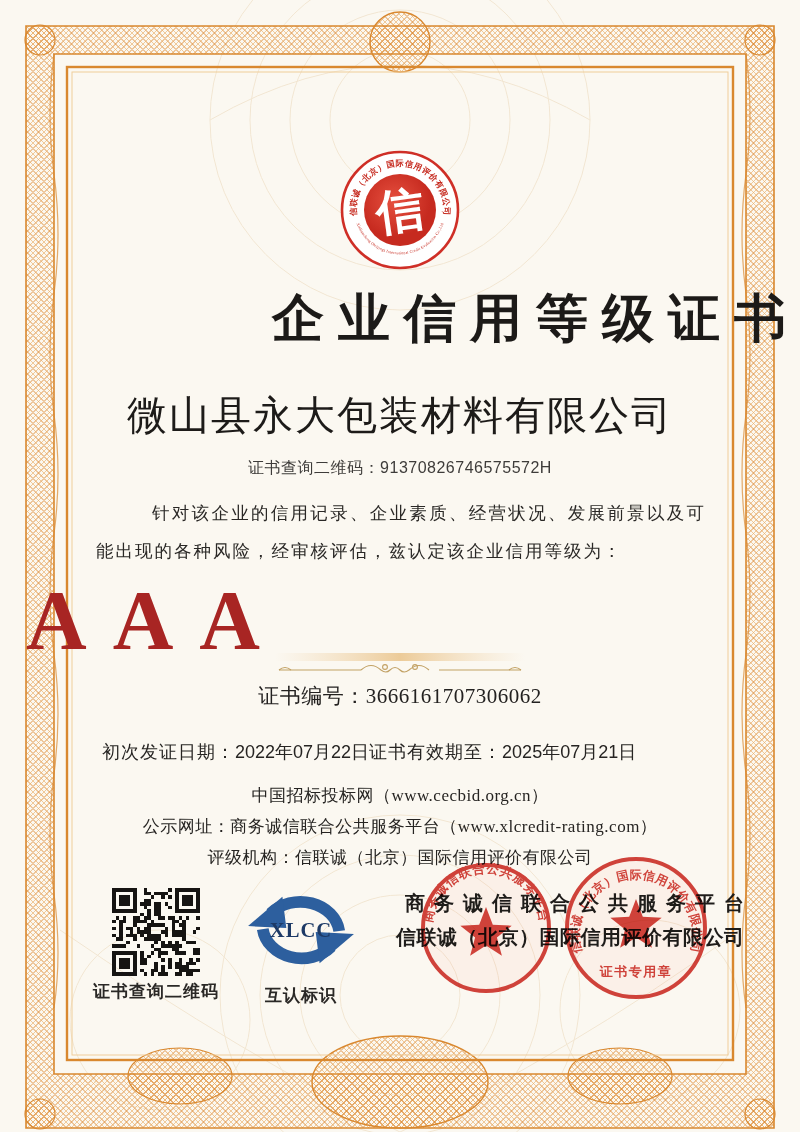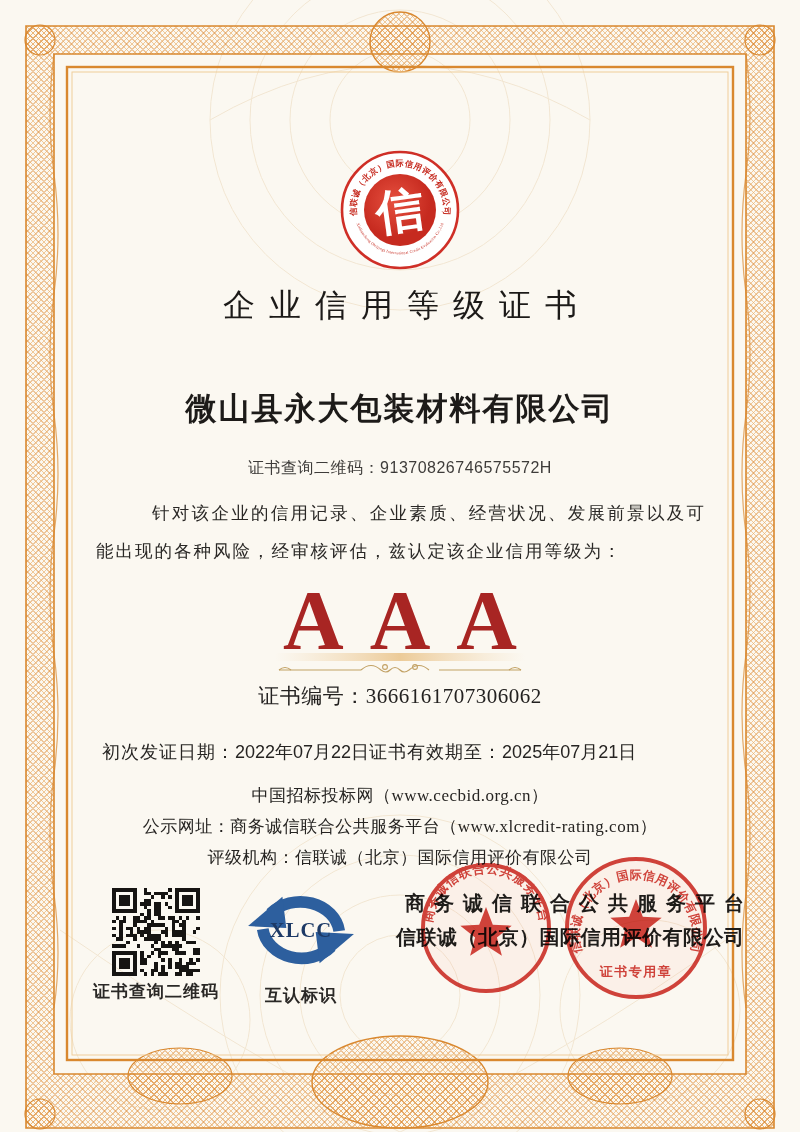--- a/index.html
+++ b/index.html
@@ -17,8 +17,8 @@
 
   
   .cert-title{
-    left:0;right:0;top:284px;text-align:center;
-    font-size:32px;font-weight:normal;letter-spacing:14px;color:#1c1a18;
+    left:0;right:0;top:284px;text-align:right;
+    font-size:52px;font-weight:bold;letter-spacing:14px;color:#1c1a18;
     text-indent:14px;
   }
   .company-name{

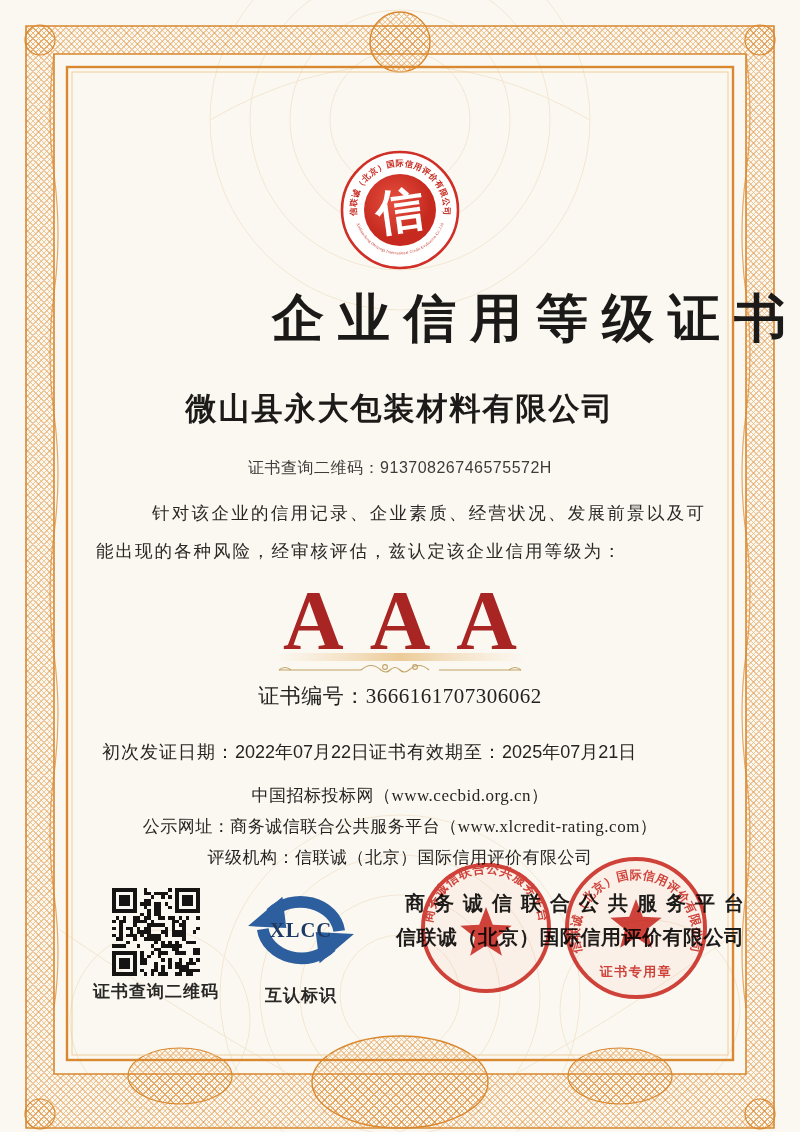--- a/index.html
+++ b/index.html
@@ -24,7 +24,7 @@
   .company-name{
     left:0;right:0;top:388px;text-align:center;
     font-family:"Liberation Sans","DejaVu Sans",sans-serif;
-    font-size:31px;font-weight:bold;letter-spacing:2px;color:#1d1b19;
+    font-size:40px;font-weight:normal;letter-spacing:2px;color:#1d1b19;
   }
   .credit-code{
     left:0;right:0;top:458px;text-align:center;

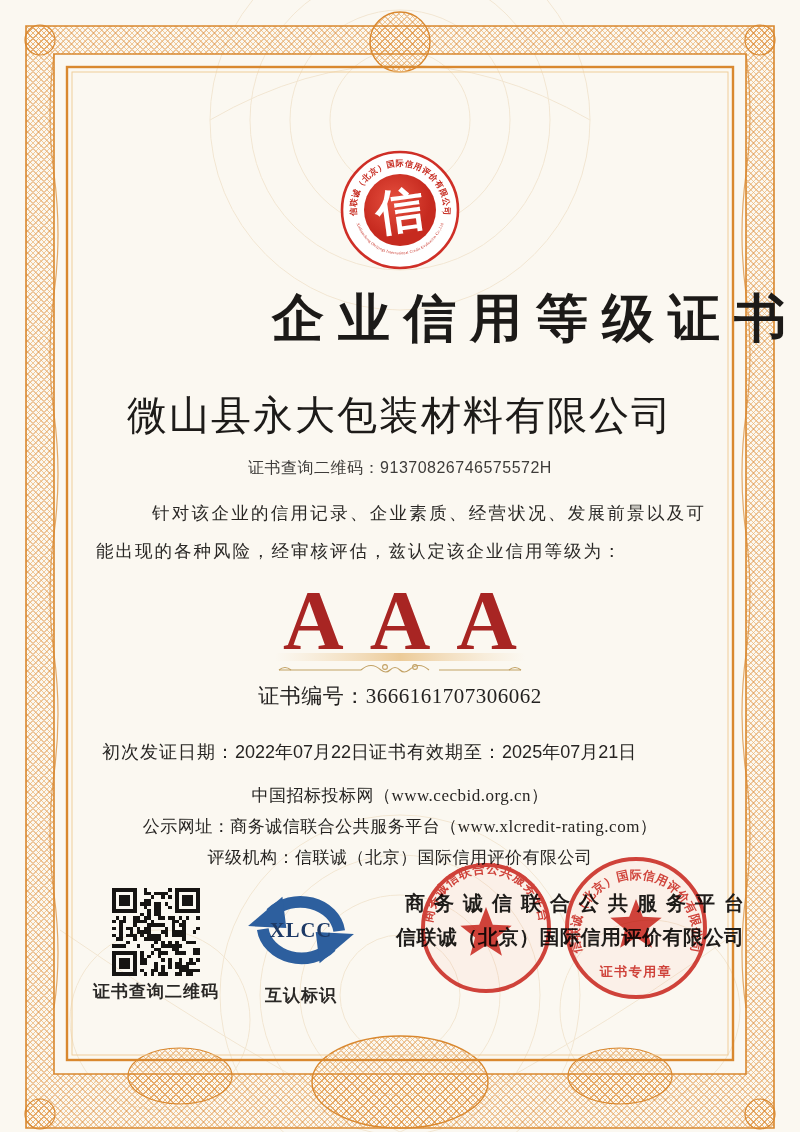--- a/index.html
+++ b/index.html
@@ -37,7 +37,7 @@
     text-indent:3.2em;text-align:justify;color:#2a2826;
   }
   .rating{
-    left:0;right:0;top:572px;text-align:center;
+    left:0;right:0;top:572px;
     font-size:84px;font-weight:bold;letter-spacing:26px;text-indent:26px;
     color:#a82523;
   }

